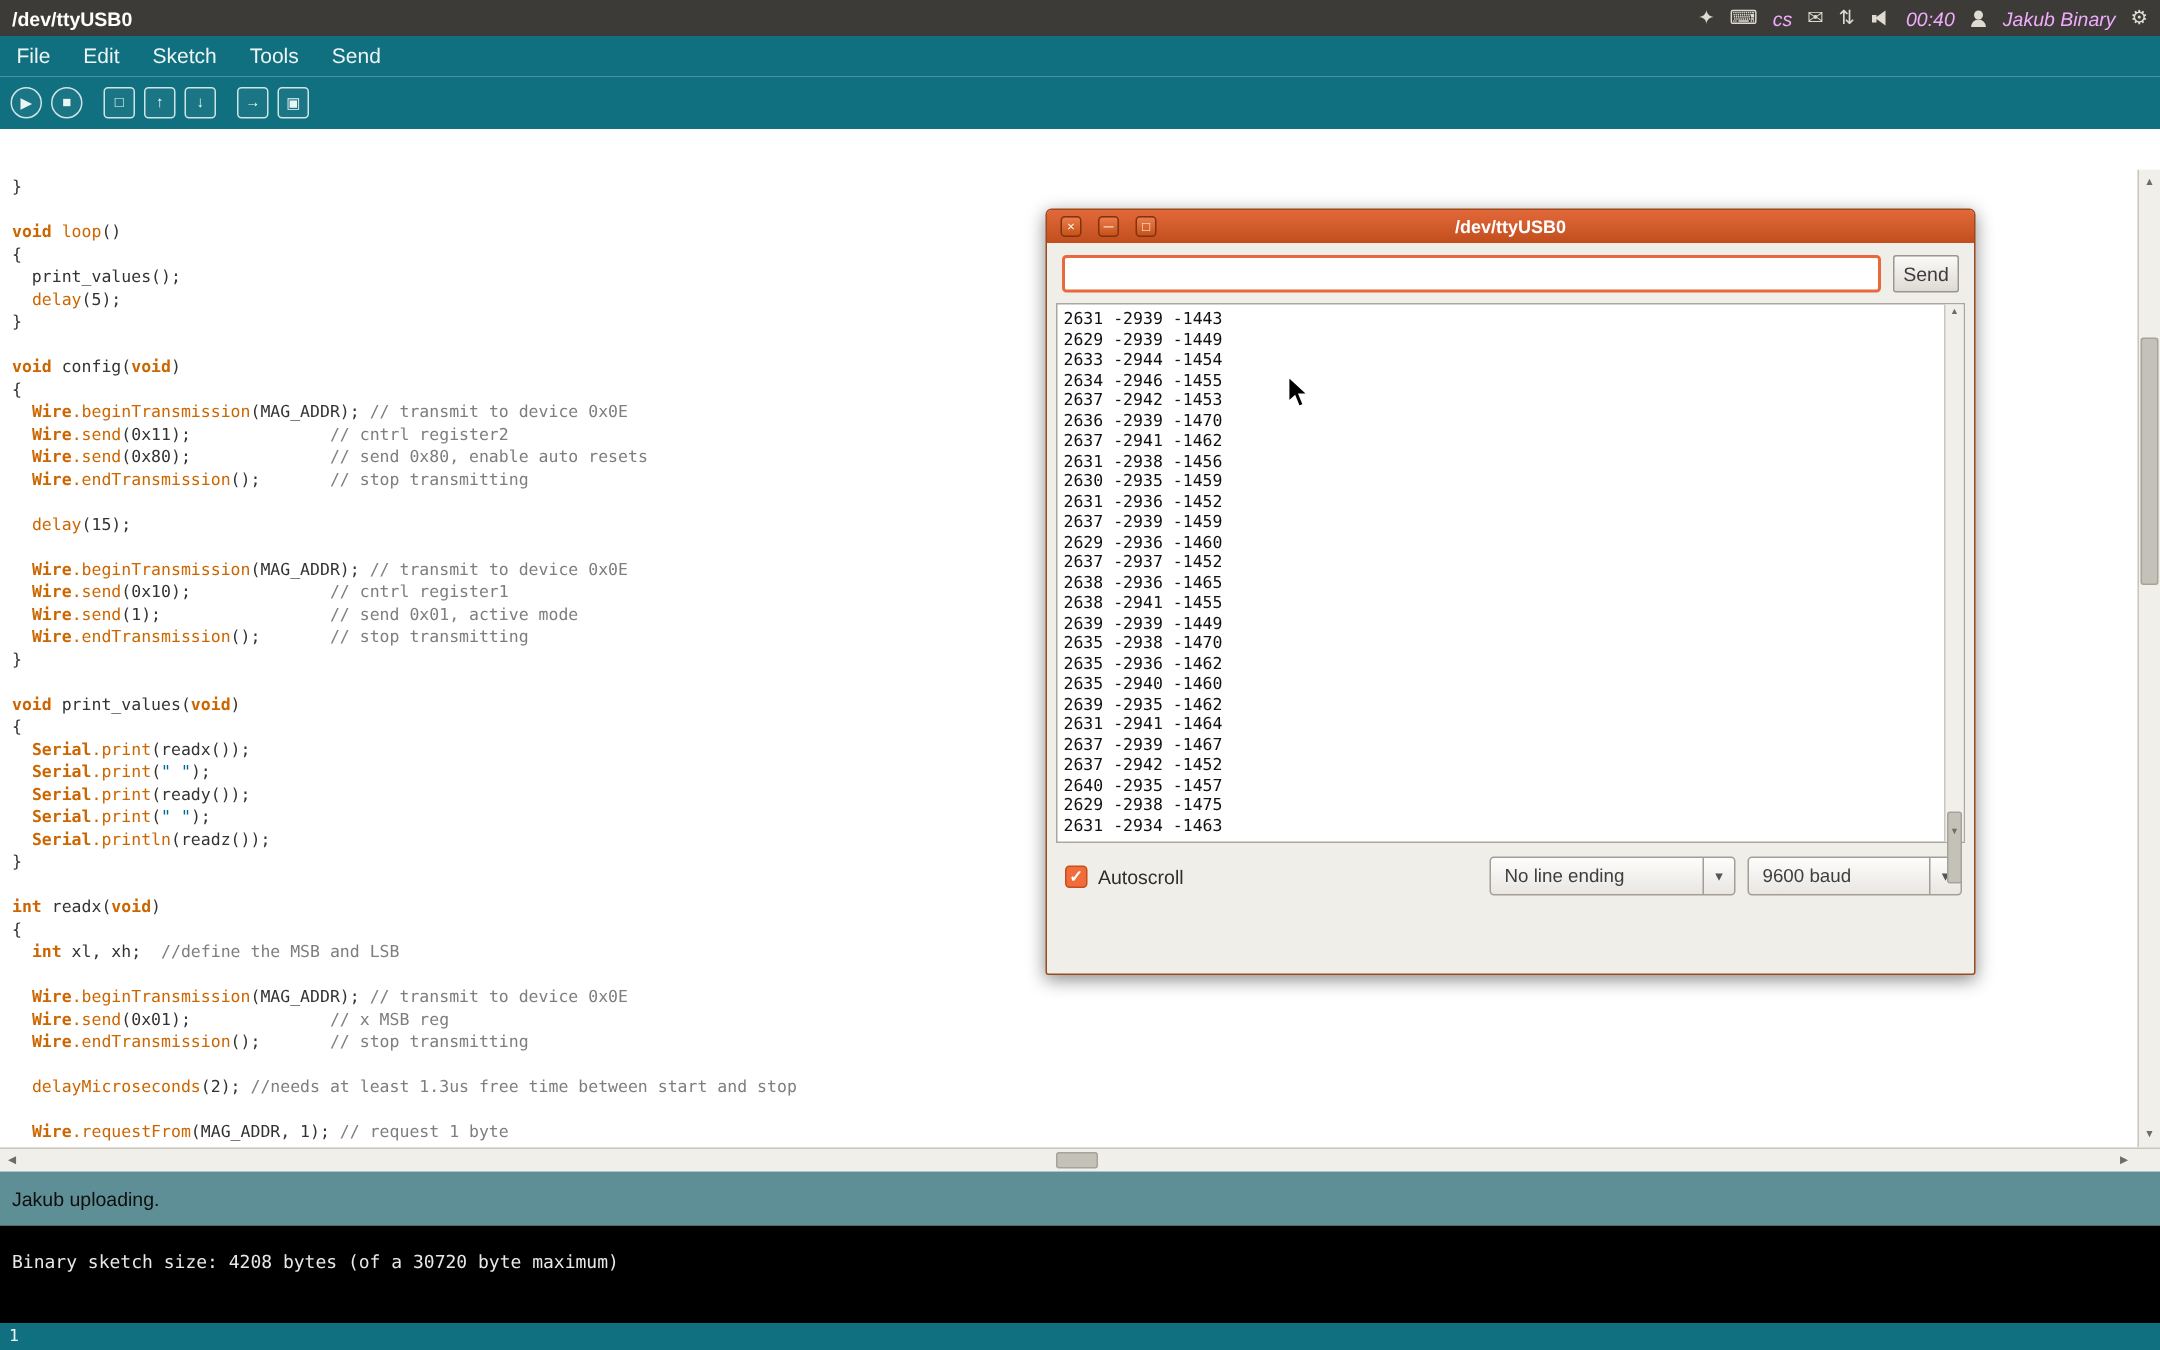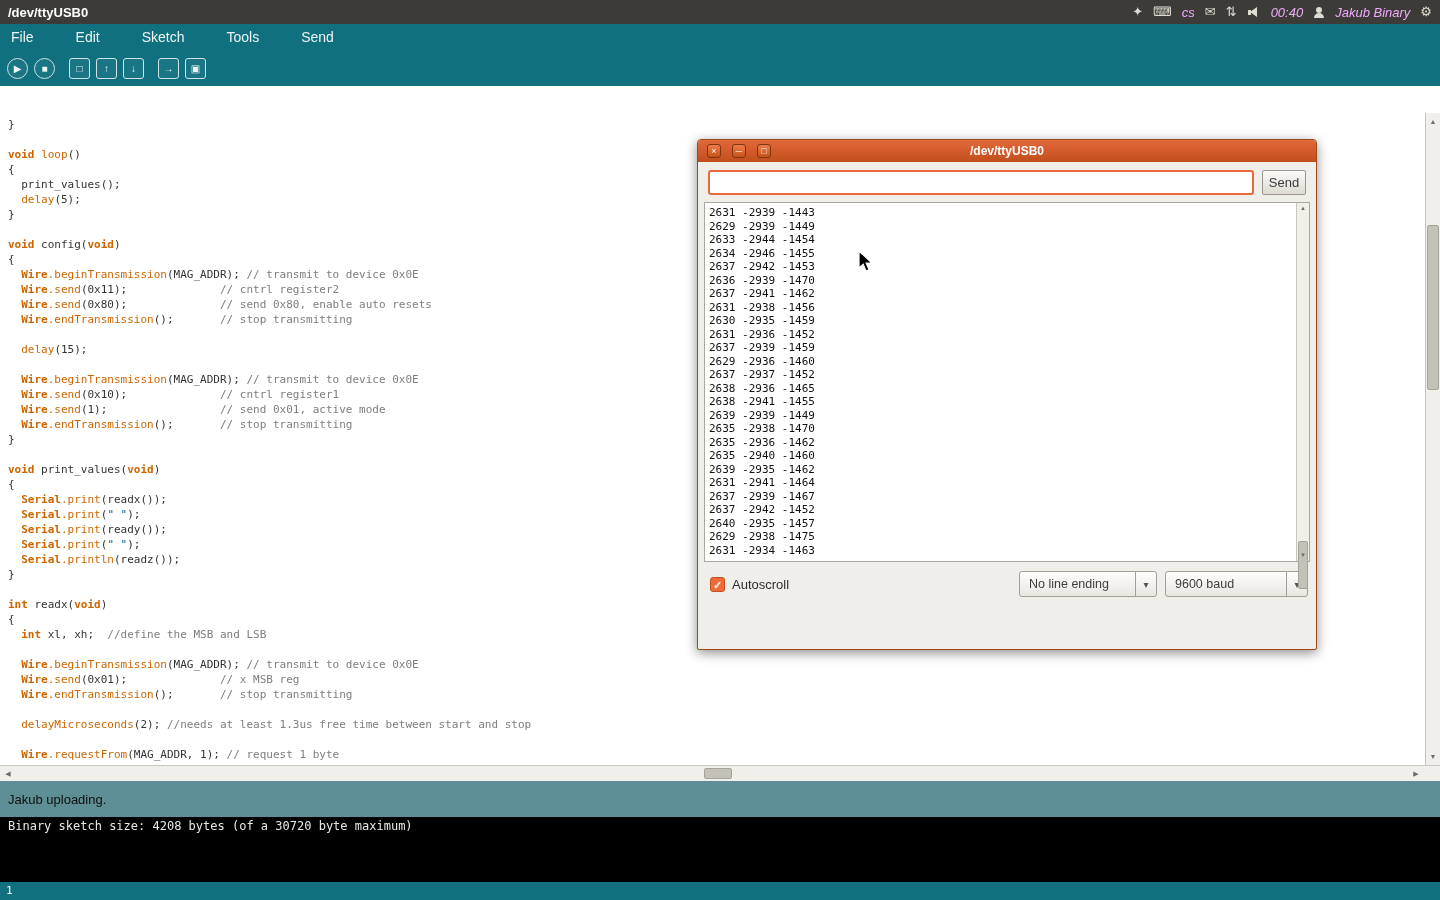--- a/index.html
+++ b/index.html
@@ -20,7 +20,7 @@
   .person::after { content:""; position:absolute; left:1px; top:7px; width:10px; height:5px; border-radius:5px 5px 0 0; background:#DFDBD2; }
 
   
-  .menubar { position:absolute; left:0; top:24px; width:1440px; height:27px; background:#11707F; display:flex; align-items:center; color:#ECF4F4; font-size:14px;gap:20px; }
+  .menubar { position:absolute; left:0; top:24px; width:1440px; height:27px; background:#11707F; display:flex; align-items:center; color:#ECF4F4; font-size:14px; }
   .menu-item { padding:0 11px; line-height:27px; cursor:default; }
   .toolbar { position:absolute; left:0; top:51px; width:1440px; height:35px; background:#11707F; display:flex; align-items:center; padding-left:7px; }
   .tbtn { width:21px; height:21px; border:1px solid #CFE4E6; display:flex; align-items:center; justify-content:center; color:#EAF5F5; font-size:10px; margin-right:6px; background:rgba(255,255,255,0.04); }

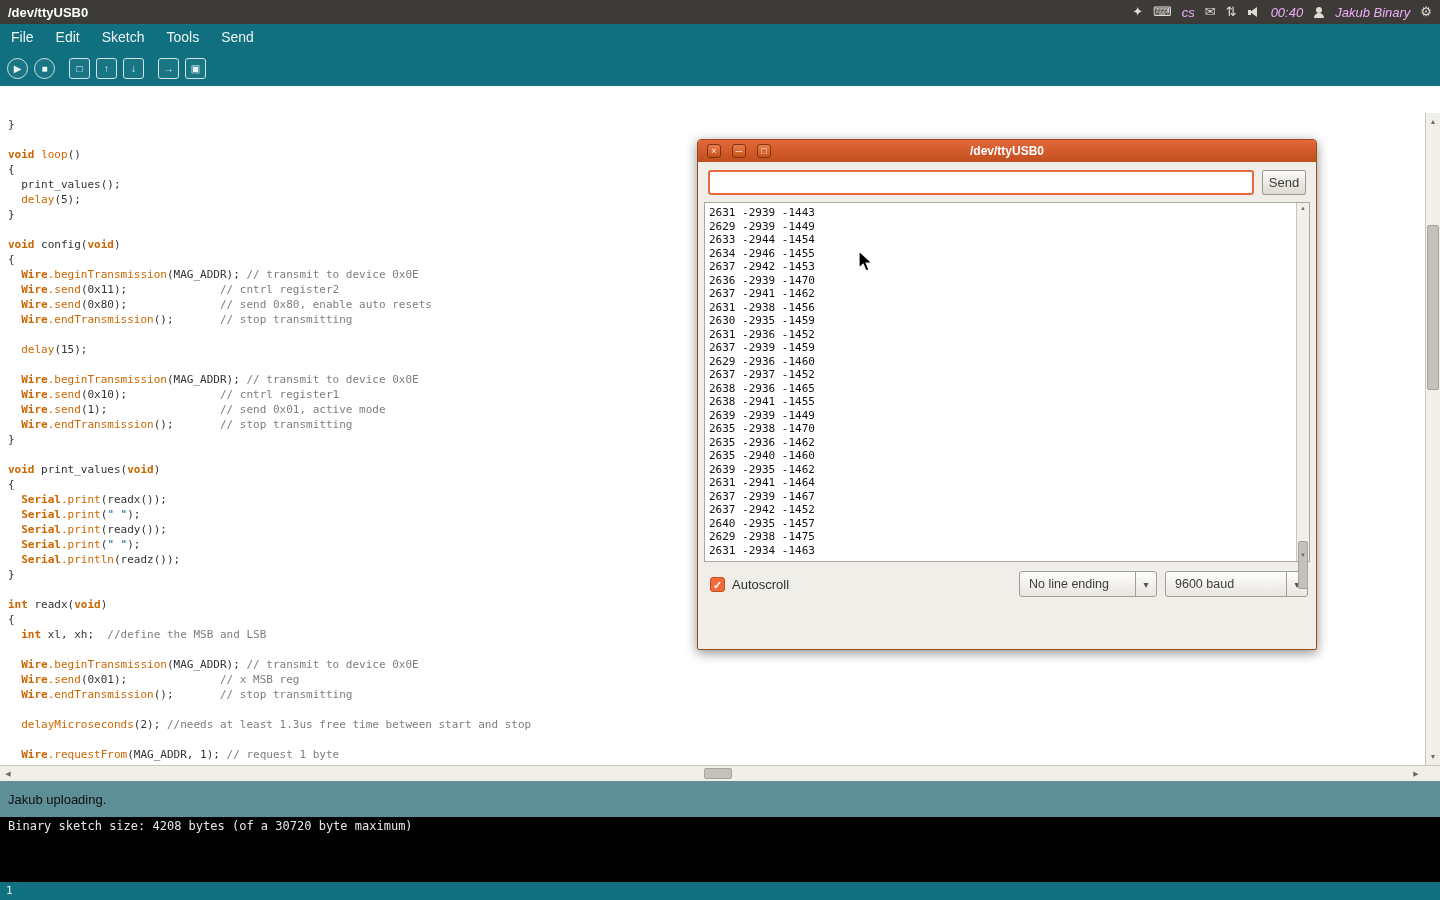--- a/index.html
+++ b/index.html
@@ -82,7 +82,7 @@
   .dd { height:26px; border:1px solid #A39E96; border-radius:3px; background:linear-gradient(#FDFDFC,#E9E6E1); display:flex; align-items:center; margin-left:8px; }
   .dd-val { font-size:12.5px; color:#3E3E3E; padding:0 9px; flex:1; white-space:nowrap; }
   .dd-arrow { width:21px; align-self:stretch; border-left:1px solid #A39E96; display:flex; align-items:center; justify-content:center; font-size:10px; color:#555; }
-  .dd-line-ending { width:138px; }
+  .dd-line-ending { width:164px; }
   .dd-baud { width:143px; }
 
   .mouse-cursor { position:absolute; left:858px; top:250px; z-index:50; }

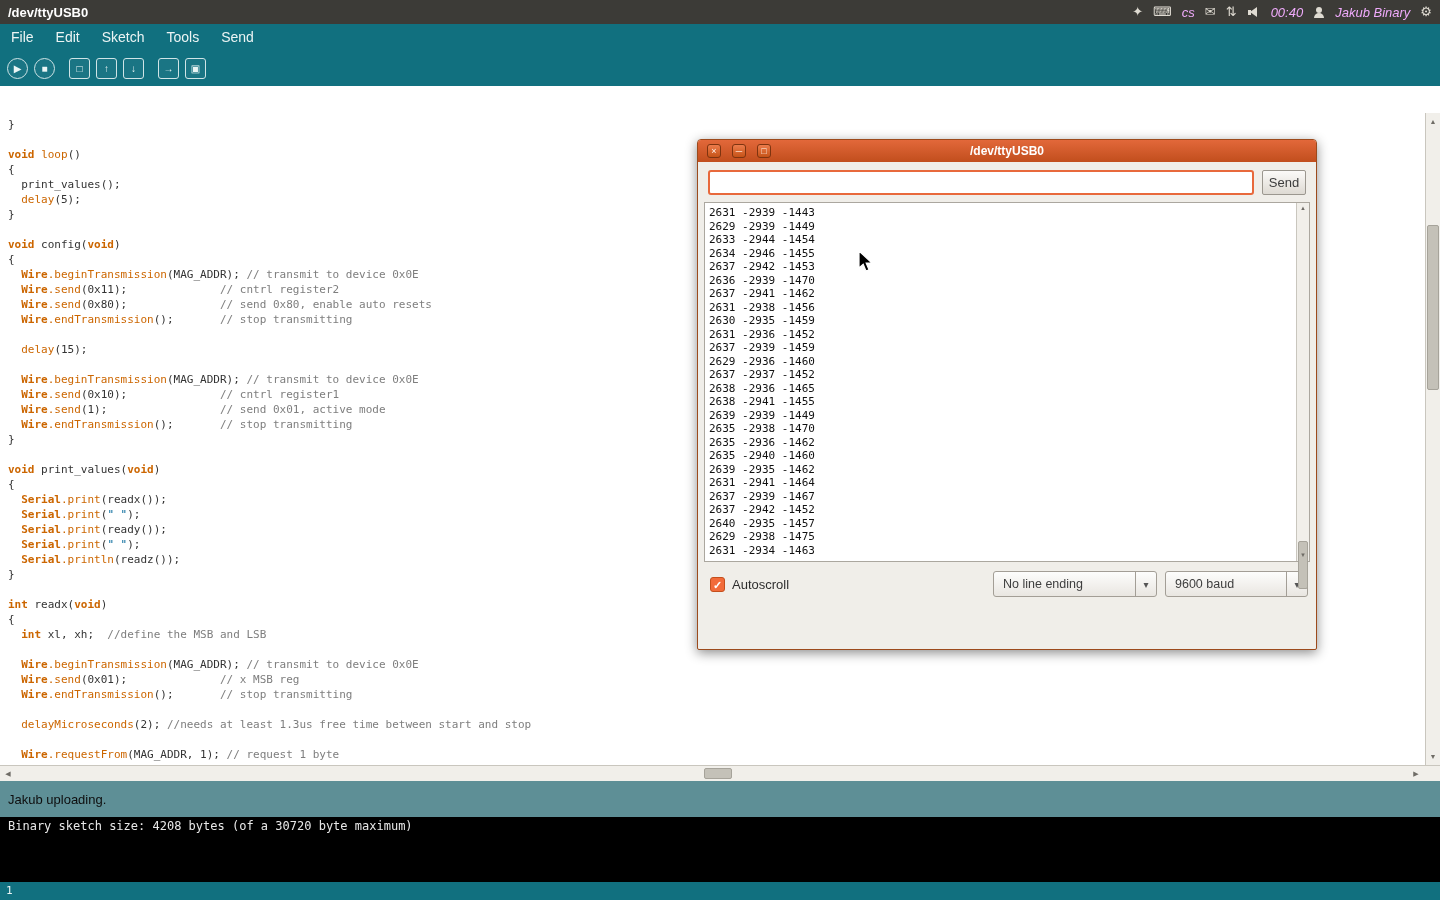--- a/index.html
+++ b/index.html
@@ -55,7 +55,7 @@
 
   
   .statusbar { position:absolute; left:0; top:781px; width:1440px; height:36px; background:#5E8F96; color:#0E0E0E; font-size:13px; display:flex; align-items:center; padding-left:8px; }
-  .console { position:absolute; left:0; top:817px; width:1440px; height:65px; background:#000000; color:#E8E8E8; font-family:"DejaVu Sans Mono", monospace; font-size:12px; padding:2px 8px; }
+  .console { position:absolute; left:0; top:817px; width:1440px; height:65px; background:#000000; color:#E8E8E8; font-family:"DejaVu Sans Mono", monospace; font-size:12px; padding:17px 8px; }
   .footer { position:absolute; left:0; top:882px; width:1440px; height:18px; background:#11707F; color:#EAF5F5; font-family:"DejaVu Sans Mono", monospace; font-size:11px; line-height:18px; padding-left:6px; }
 
   

